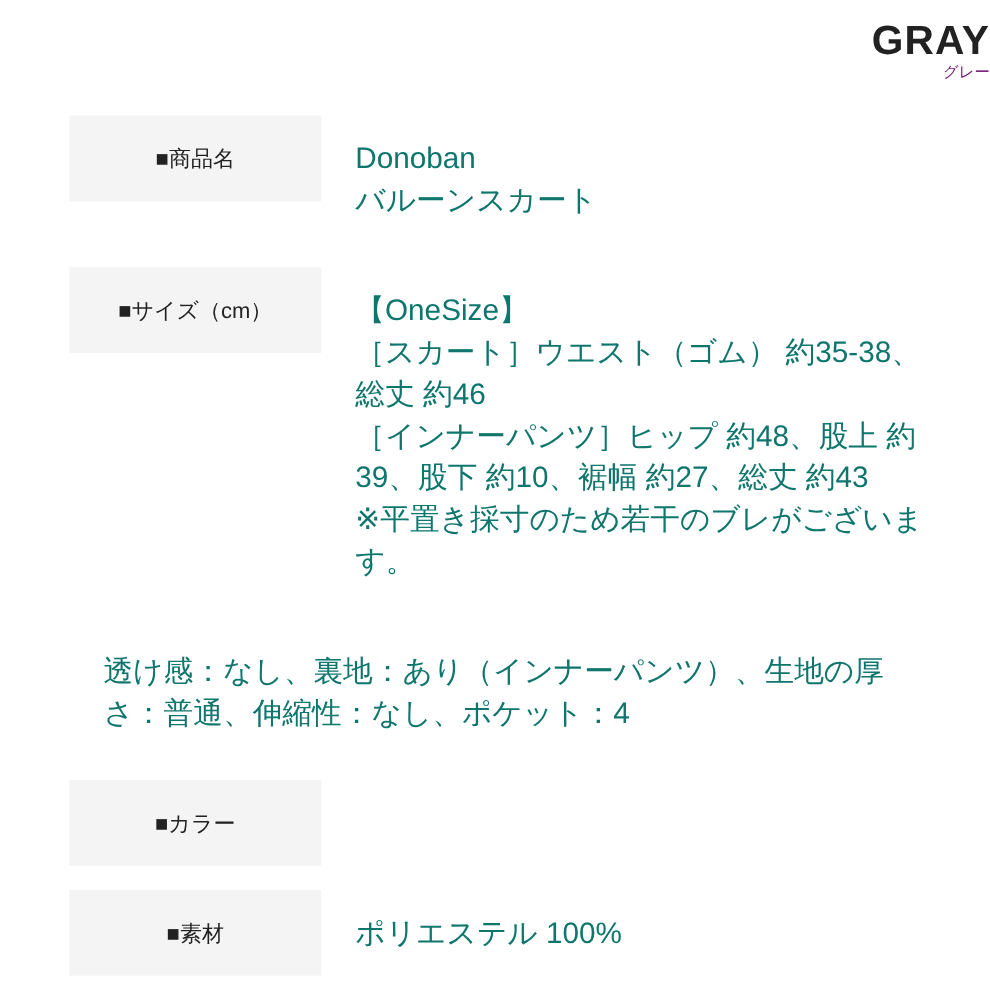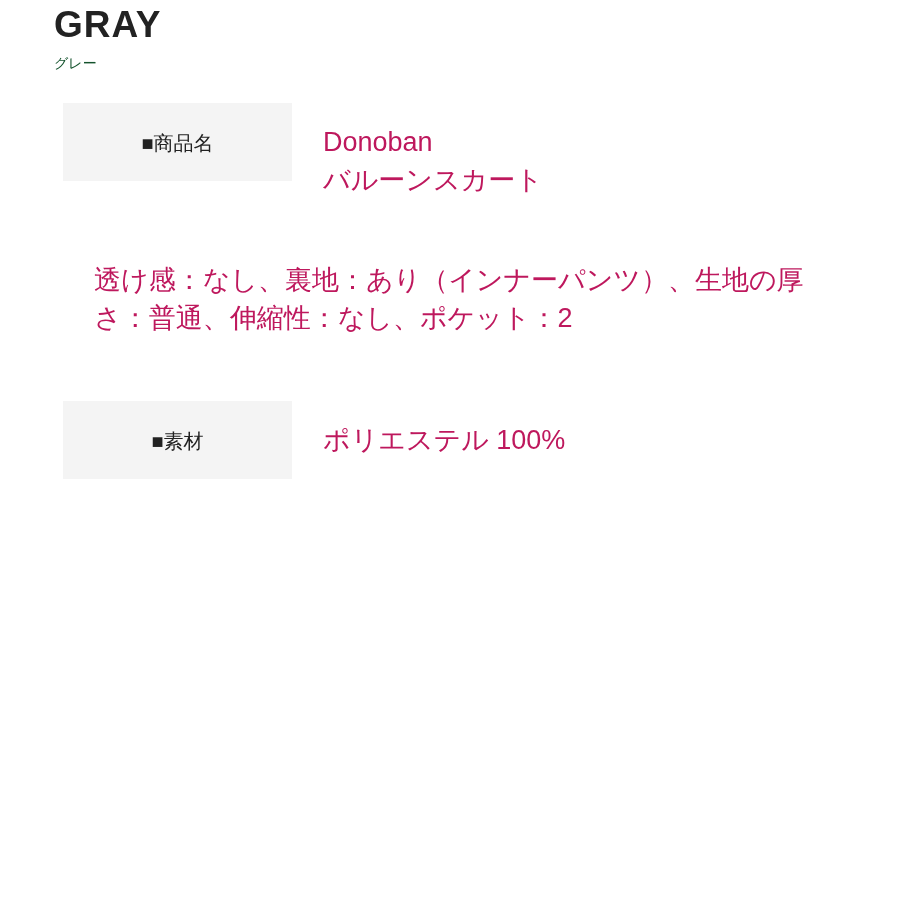--- a/index.html
+++ b/index.html
@@ -15,8 +15,8 @@
     color: #2b2b2b;
   }
   .header {
-    text-align: left;
-    padding-top: 6px;
+    text-align: right;
+    padding-top: 18px;
     padding-left: 54px; 
   }
   .title {

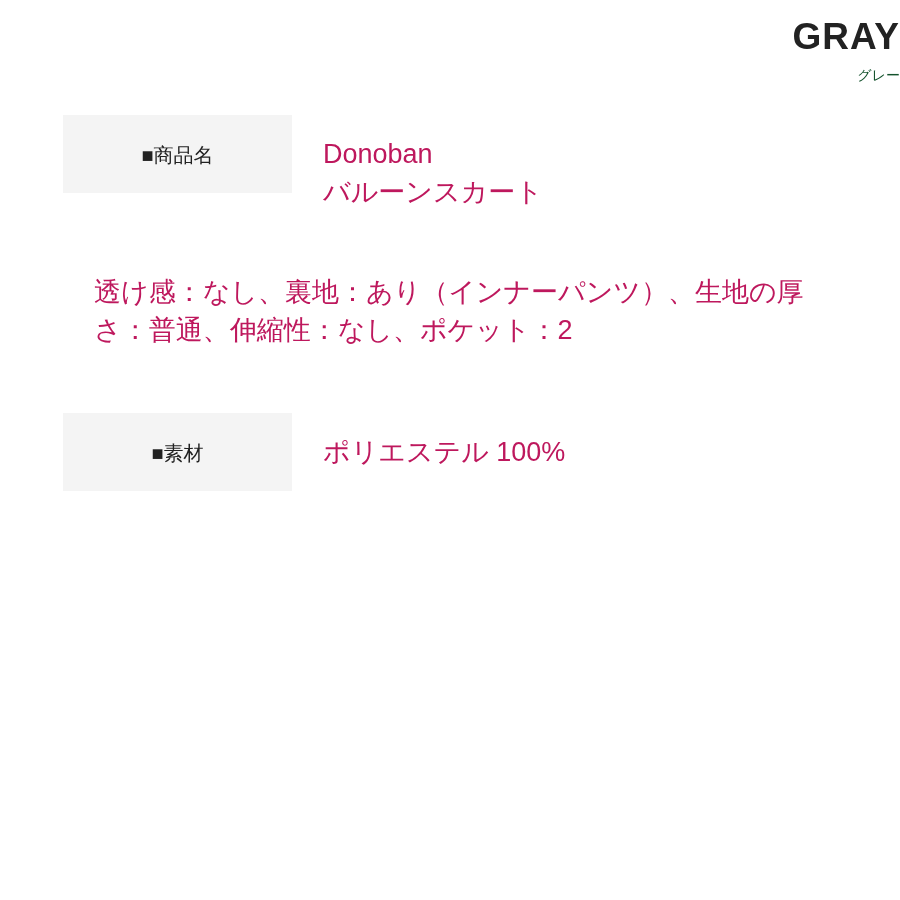--- a/index.html
+++ b/index.html
@@ -28,8 +28,8 @@
   }
   .subtitle {
     font-size: 14px;
-    margin-top: 10px;
-    color: #14532d;
+    margin-top: 0;
+    color: #701a75;
   }
   .spec-table {
     margin-left: 63px;

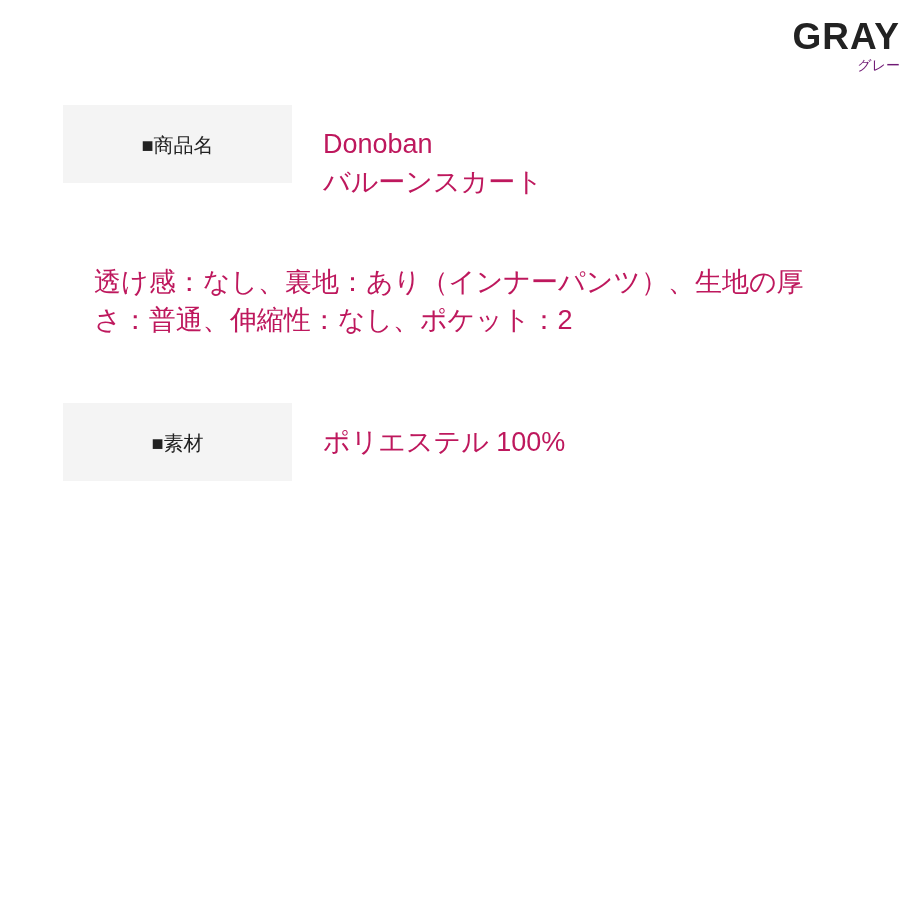--- a/index.html
+++ b/index.html
@@ -60,7 +60,7 @@
     white-space: pre-line;
     word-break: break-all;
     box-sizing: border-box;
-    color: #be185d;
+    color: #0f766e;
   }
 </style>
 </head>

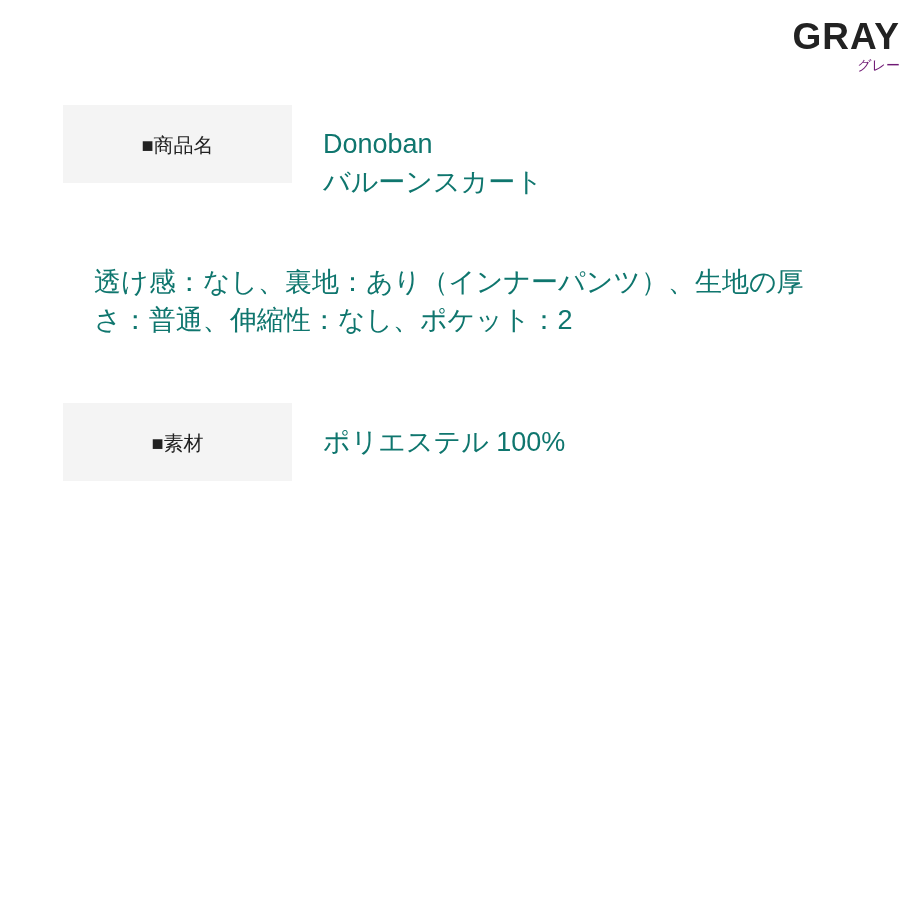--- a/index.html
+++ b/index.html
@@ -79,6 +79,13 @@
 バルーンスカート</div>
   </div>
 
+  <div class="spec-row">
+    <div class="spec-label">■サイズ（cm）</div>
+    <div class="spec-value">【OneSize】
+［スカート］ウエスト（ゴム） 約35-38、総丈 約46
+［インナーパンツ］ヒップ 約48、股上 約39、股下 約10、裾幅 約27、総丈 約43
+※平置き採寸のため若干のブレがございます。</div>
+  </div>
 
   <div class="spec-row">
     <div class="spec-value">透け感：なし、裏地：あり（インナーパンツ）、生地の厚さ：普通、伸縮性：なし、ポケット：2</div>

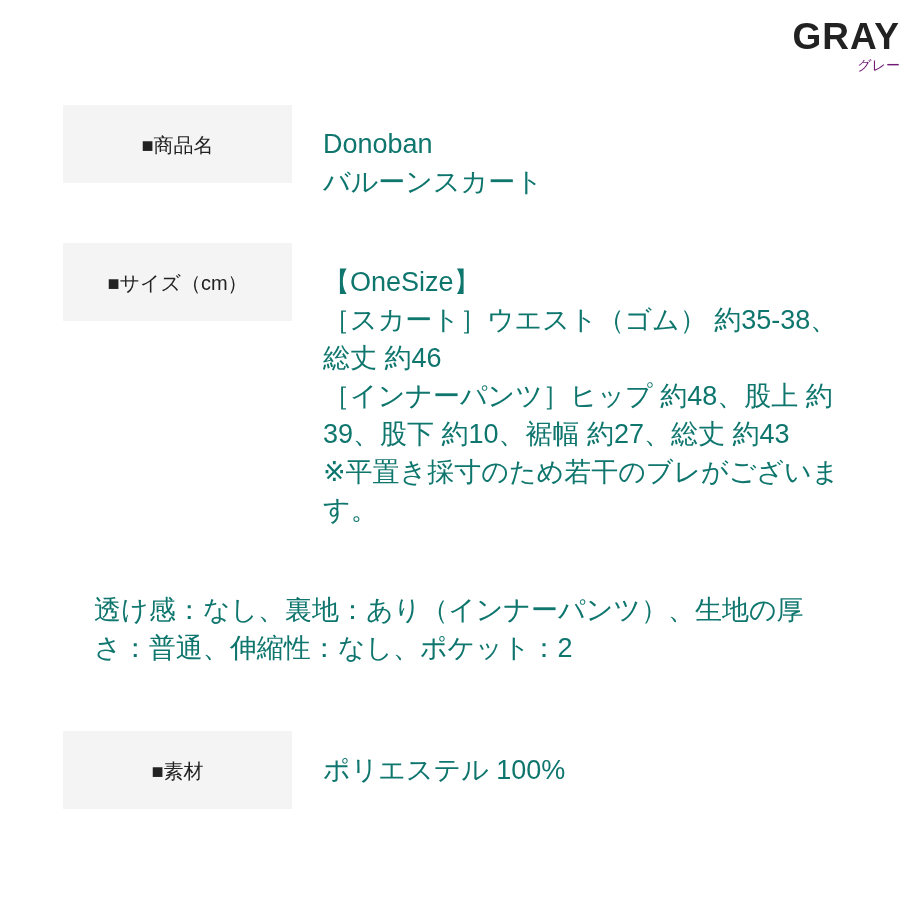--- a/index.html
+++ b/index.html
@@ -88,7 +88,7 @@
   </div>
 
   <div class="spec-row">
-    <div class="spec-value">透け感：なし、裏地：あり（インナーパンツ）、生地の厚さ：普通、伸縮性：なし、ポケット：2</div>
+    <div class="spec-value">透け感：なし、裏地：あり（インナーパンツ）、生地の厚さ：普通、伸縮性：なし、ポケット：4</div>
   </div>
 
   <div class="spec-row">

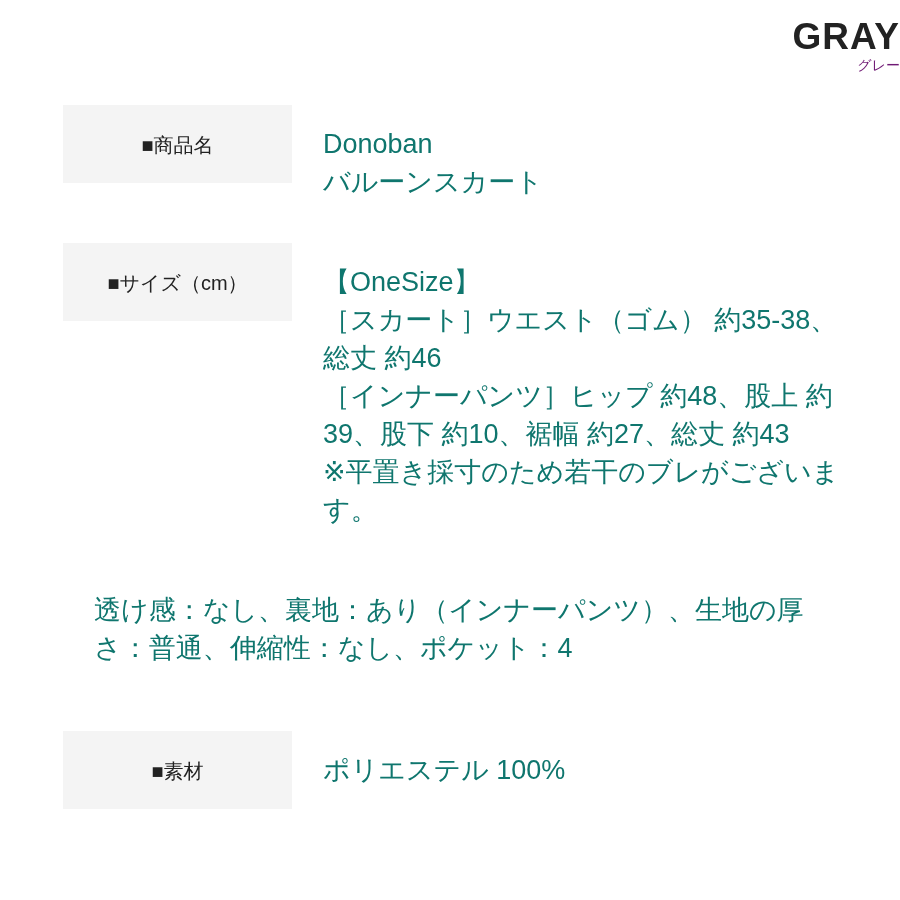--- a/index.html
+++ b/index.html
@@ -92,6 +92,7 @@
   </div>
 
   <div class="spec-row">
+    <div class="spec-label">■カラー</div>
   </div>
 
   <div class="spec-row">

